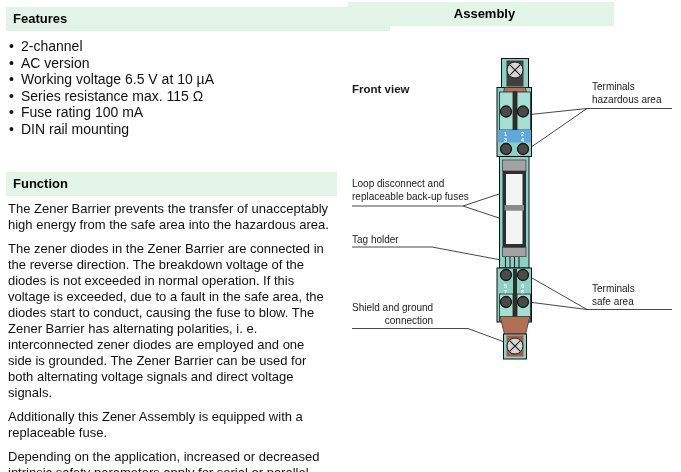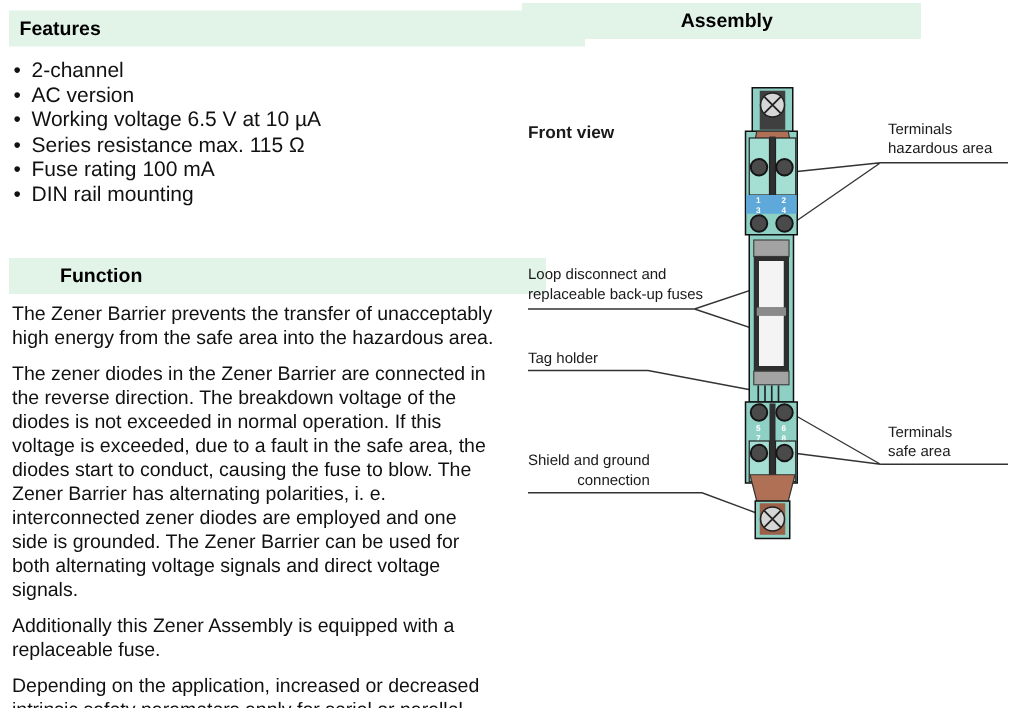--- a/index.html
+++ b/index.html
@@ -43,7 +43,7 @@
     <li>DIN rail mounting</li>
   </ul>
 
-  <div class="secbar" style="left:6px;top:172px;width:331px;padding-left:27px;">
+  <div class="secbar" style="left:6px;top:172px;width:331px;">
     <div class="sectitle">Function</div>
   </div>
   <div class="function-body">

